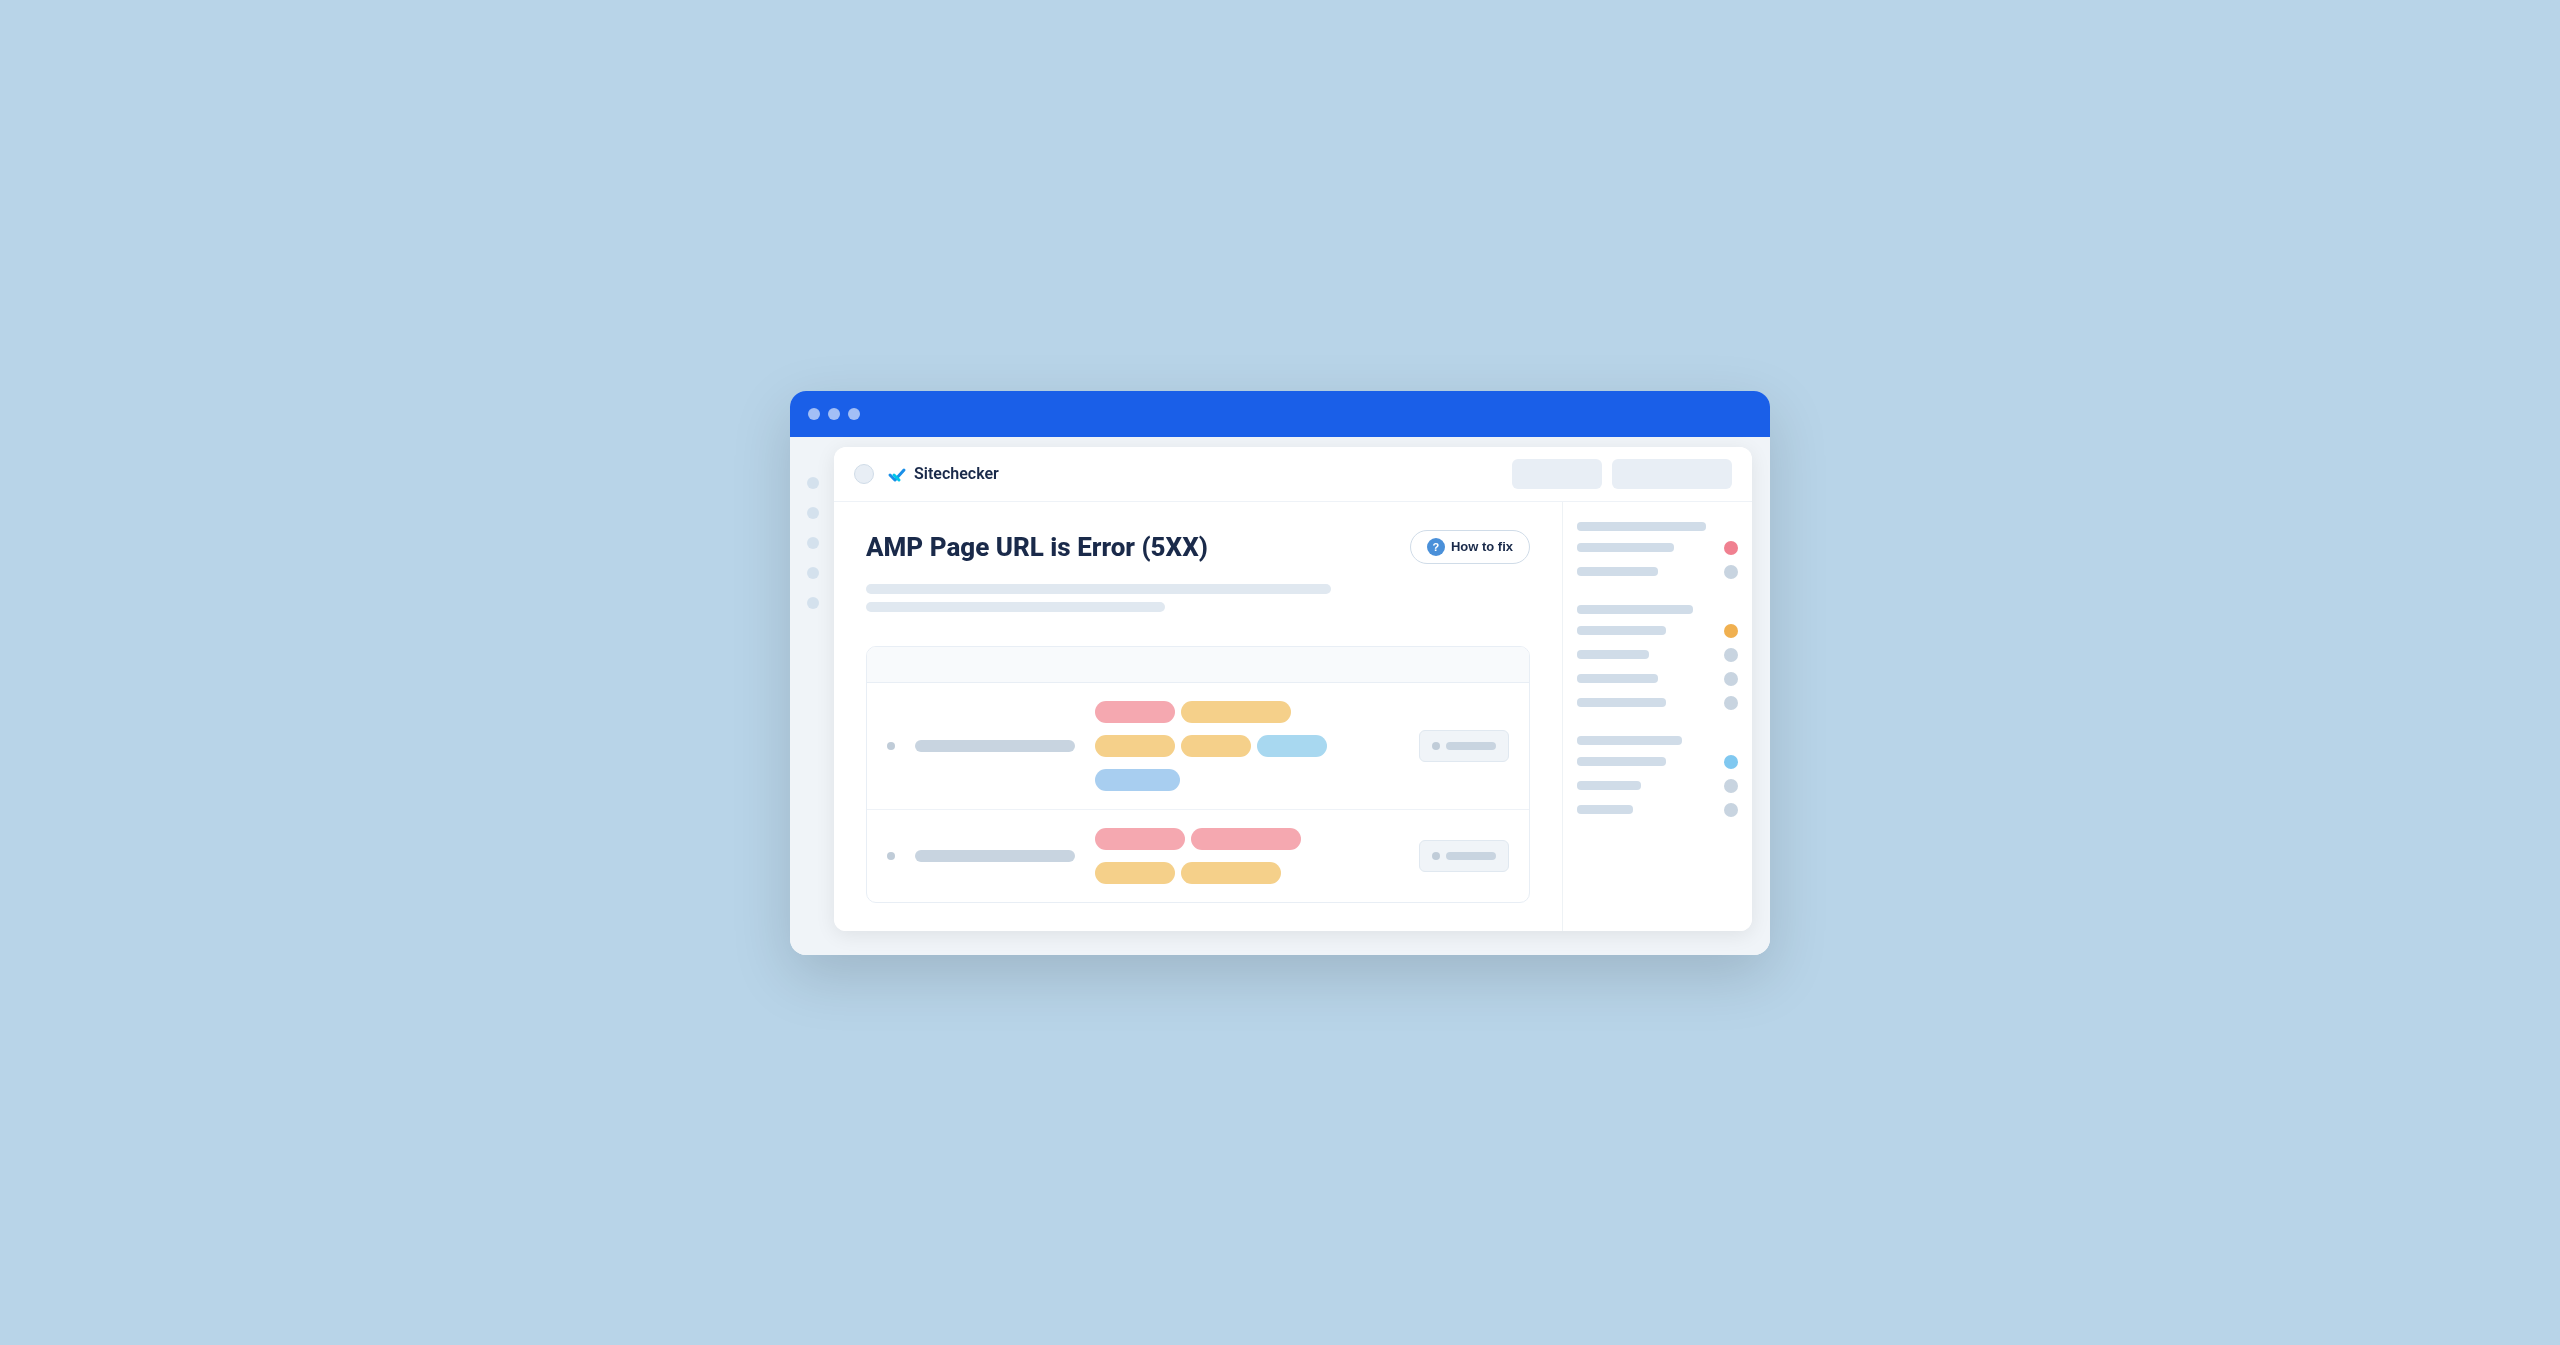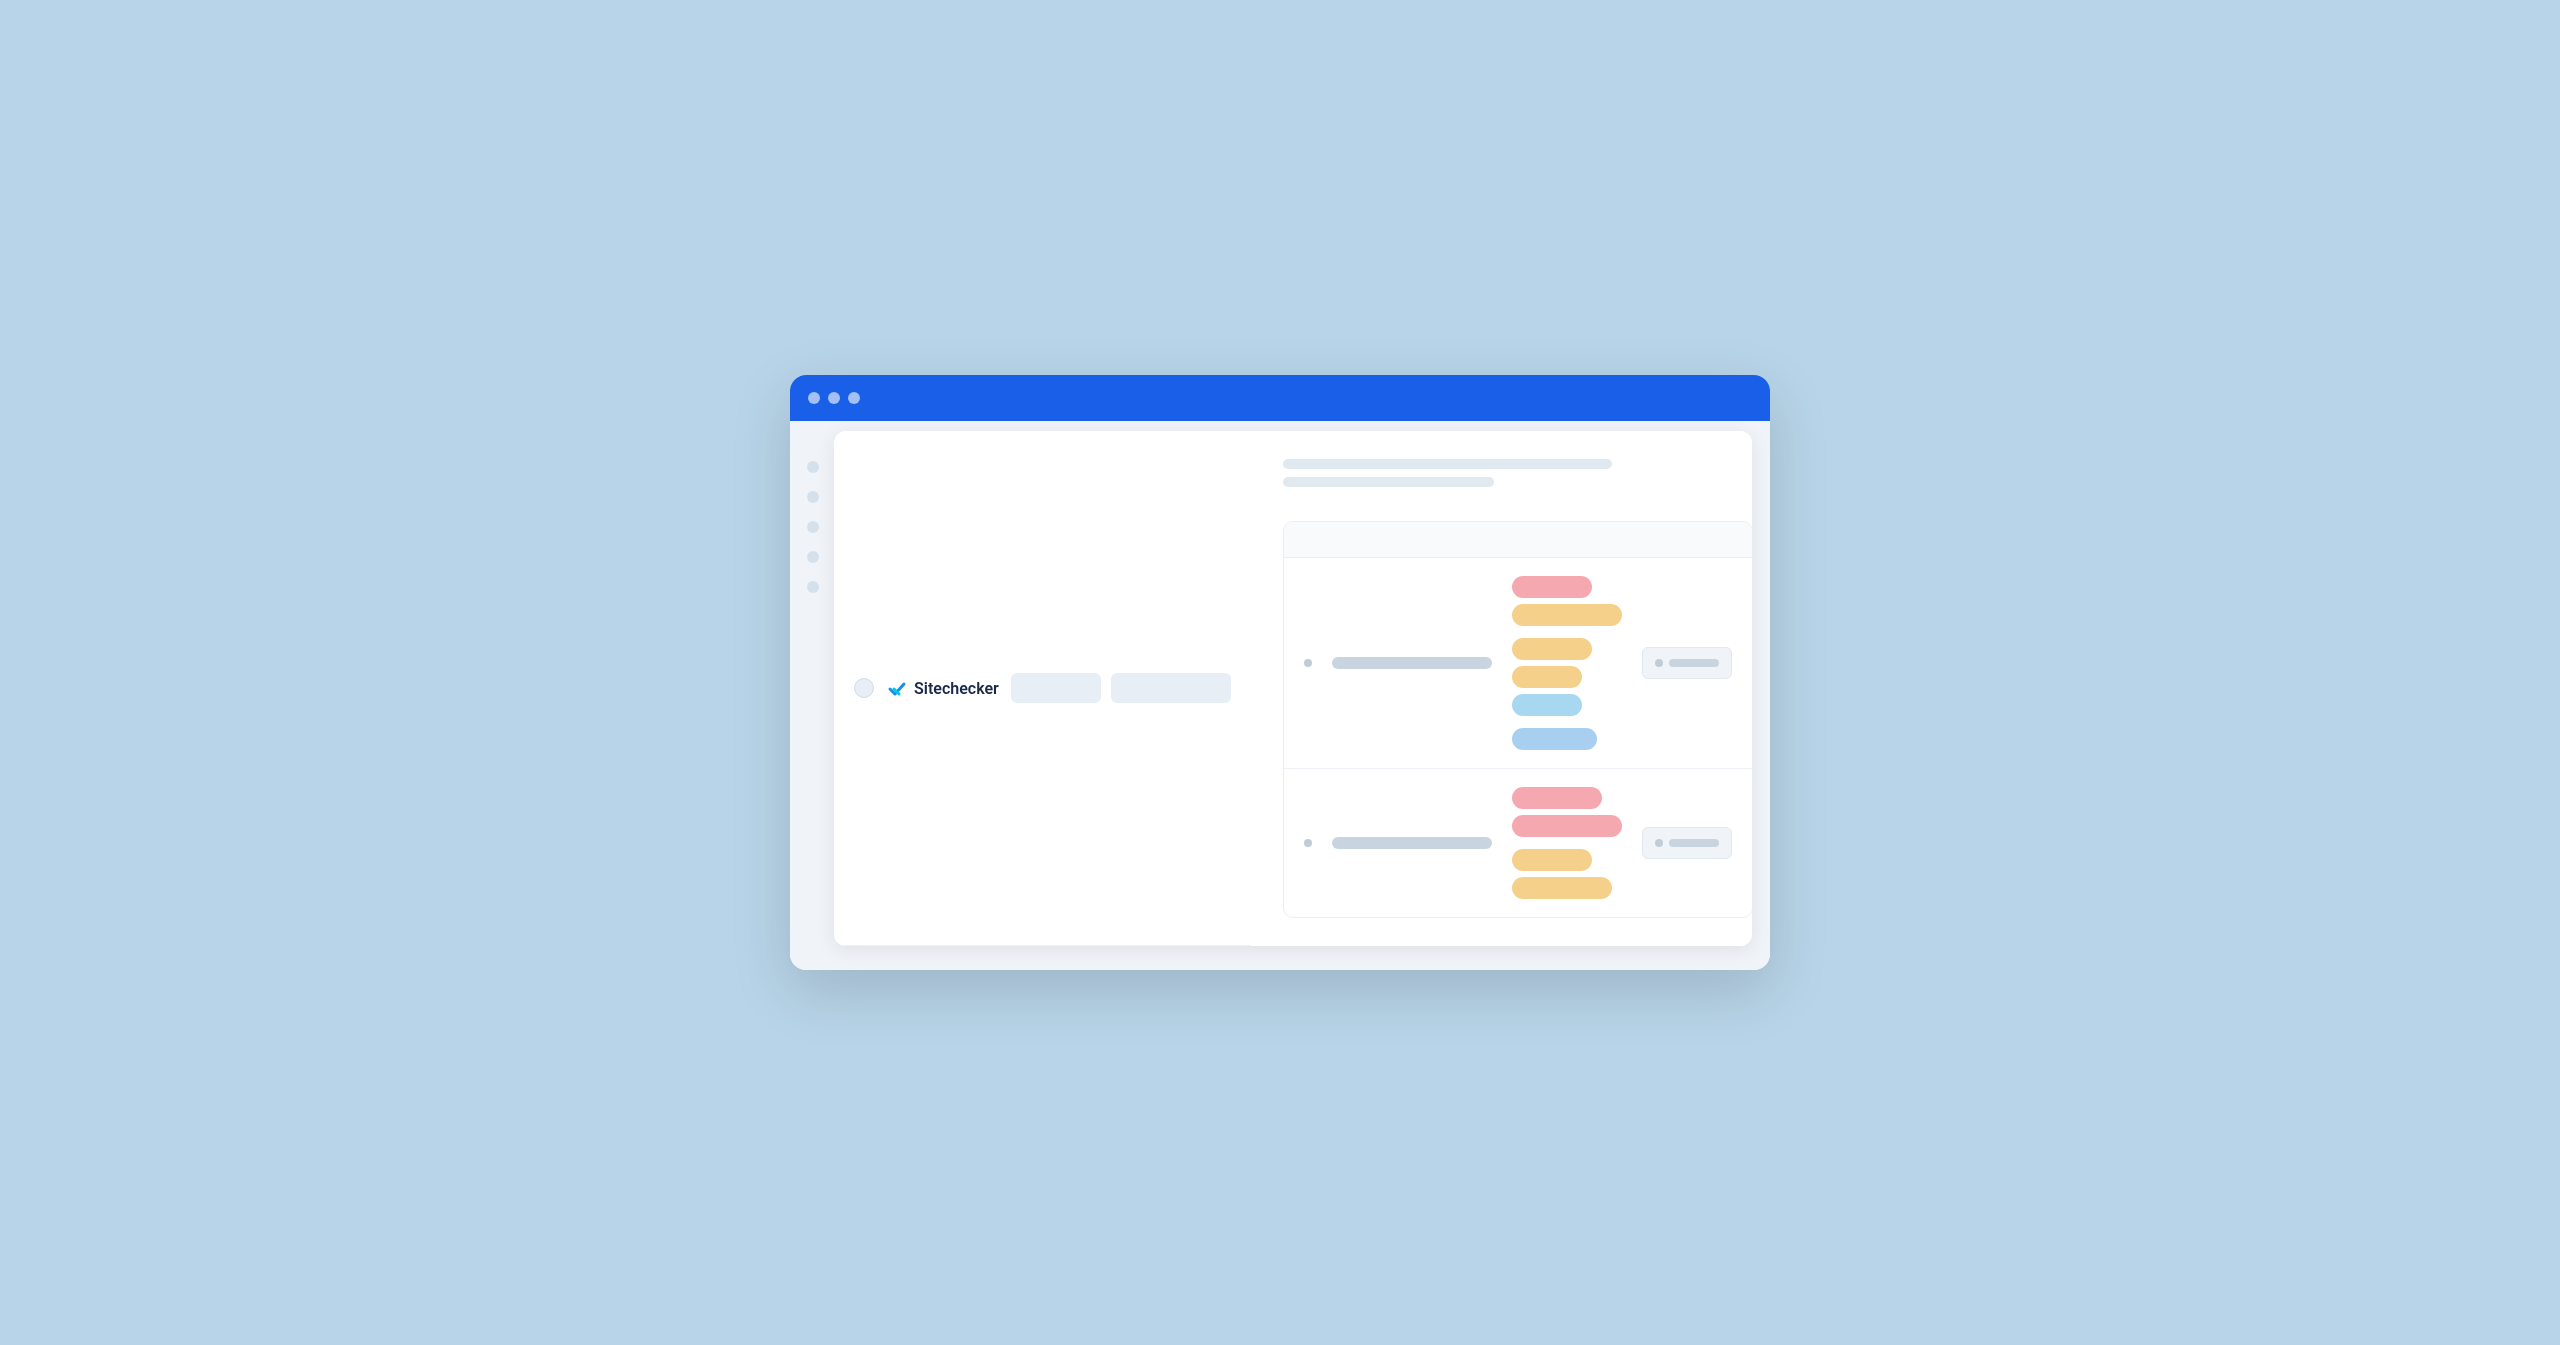--- a/index.html
+++ b/index.html
@@ -335,6 +335,7 @@
       box-shadow: 0 4px 20px rgba(0,0,0,0.08);
       margin: 0 8px 14px 8px;
       display: flex;
+      flex-direction: column;
     }
 
     .inner-body {

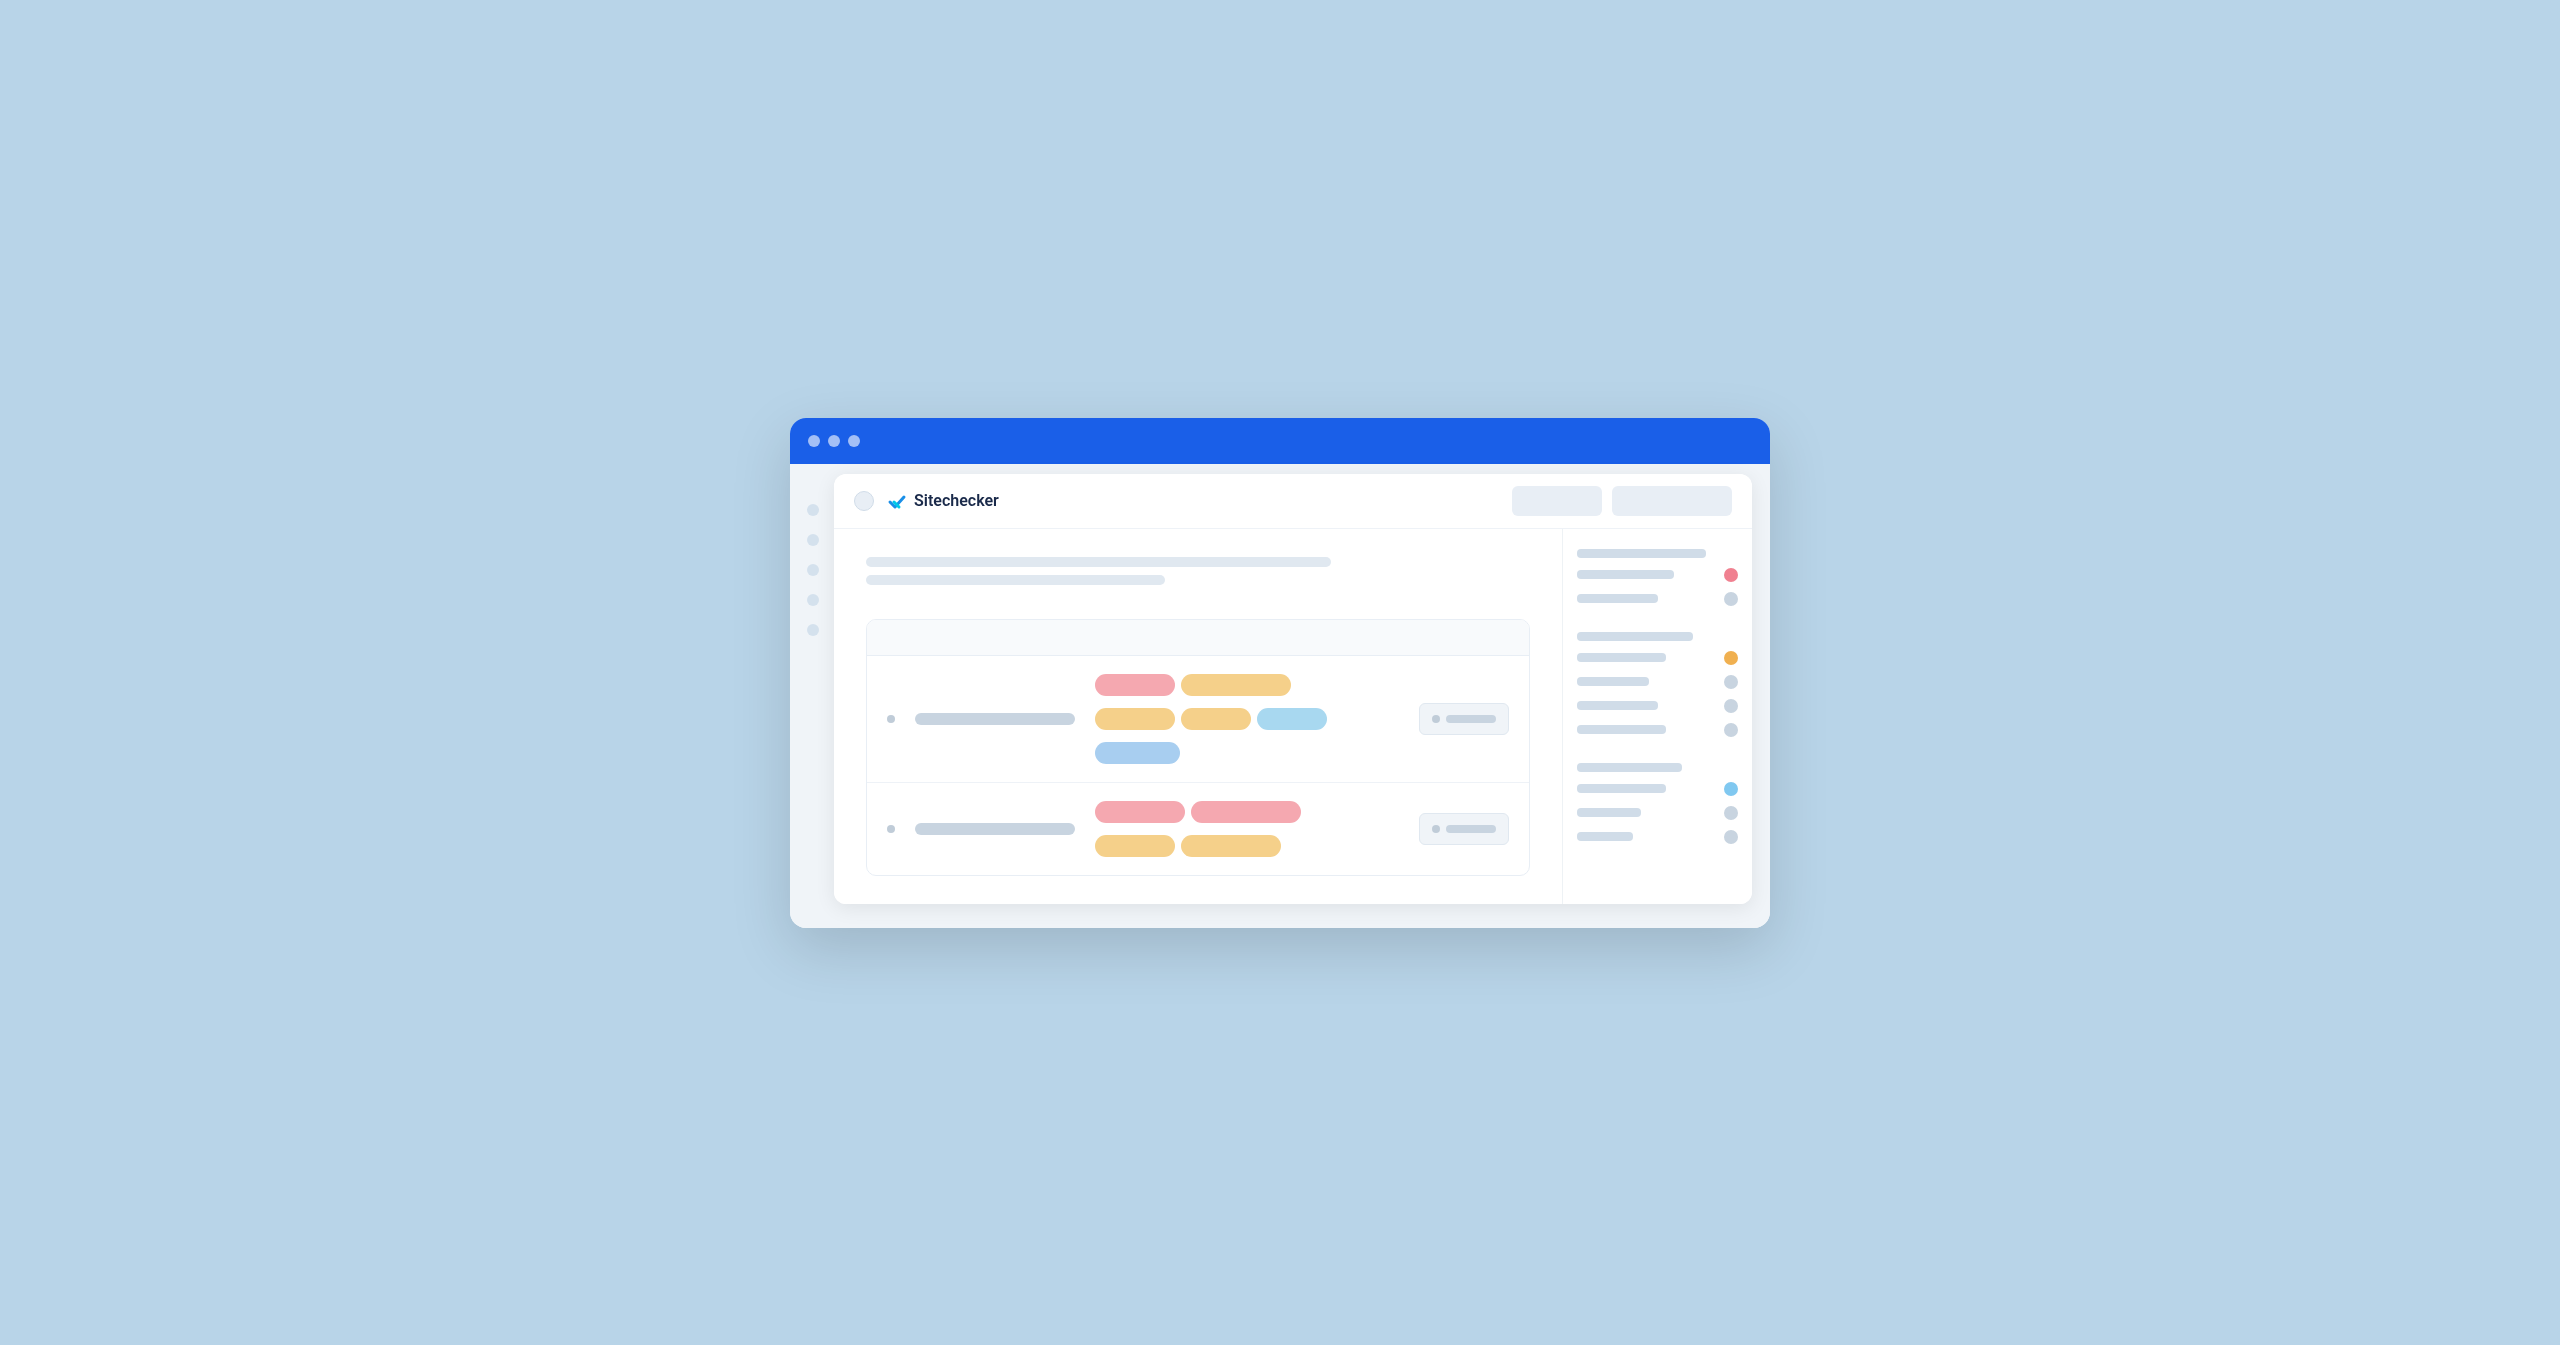--- a/index.html
+++ b/index.html
@@ -388,6 +388,13 @@
         <div class="content-card">
           <div class="card-inner">
 
+            <div class="title-row">
+              <h1 class="page-title">AMP Page URL is Error (5XX)</h1>
+              <button class="how-to-fix-btn">
+                <div class="how-to-fix-icon">?</div>
+                <span class="how-to-fix-label">How to fix</span>
+              </button>
+            </div>
 
             <div class="desc-lines">
               <div class="desc-line desc-line-1"></div>

